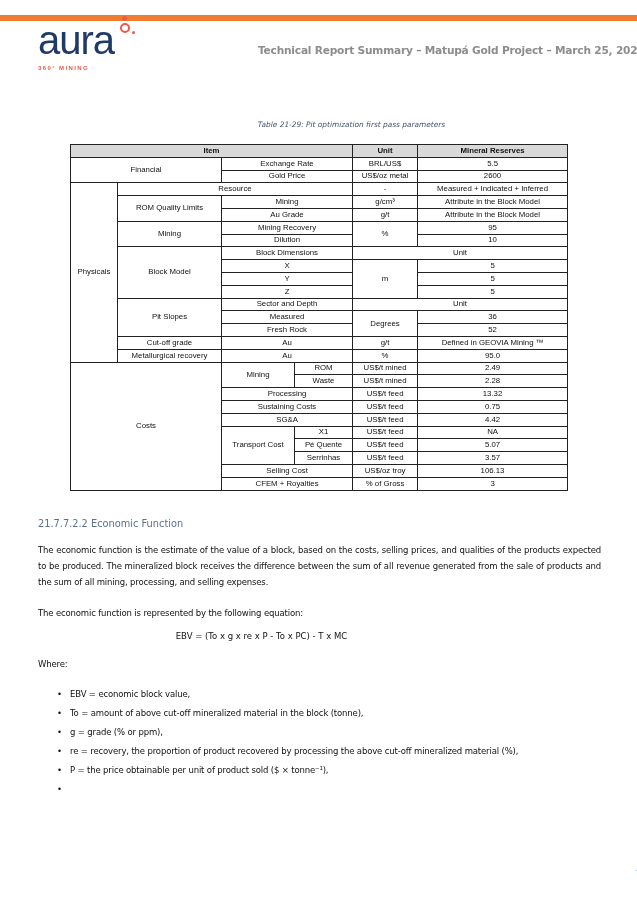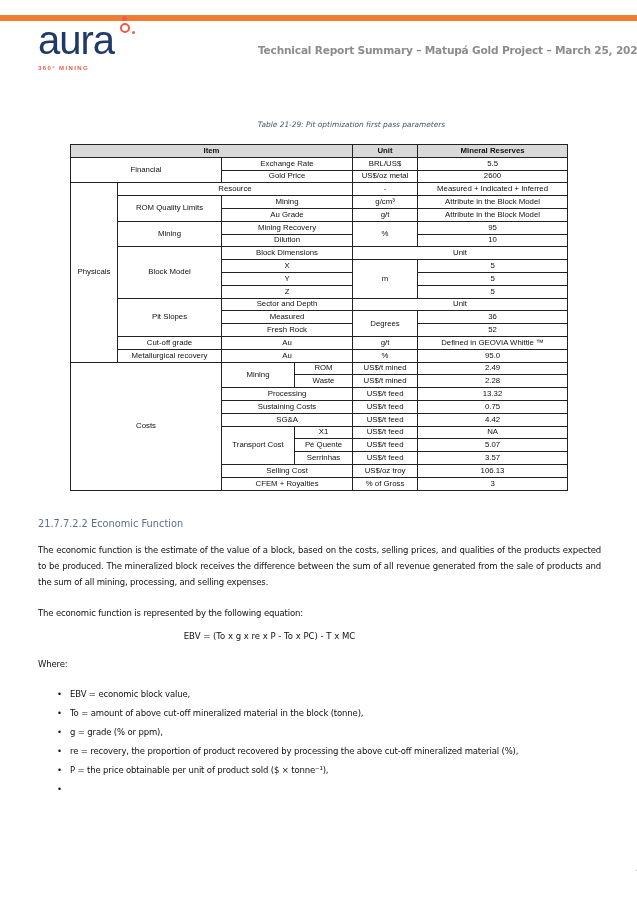--- a/index.html
+++ b/index.html
@@ -138,7 +138,7 @@
     <td>Cut-off grade</td>
     <td colspan="2">Au</td>
     <td>g/t</td>
-    <td>Defined in GEOVIA Whittle ™</td>
+    <td>Defined in GEOVIA Mining ™</td>
   </tr>
 
   <tr>

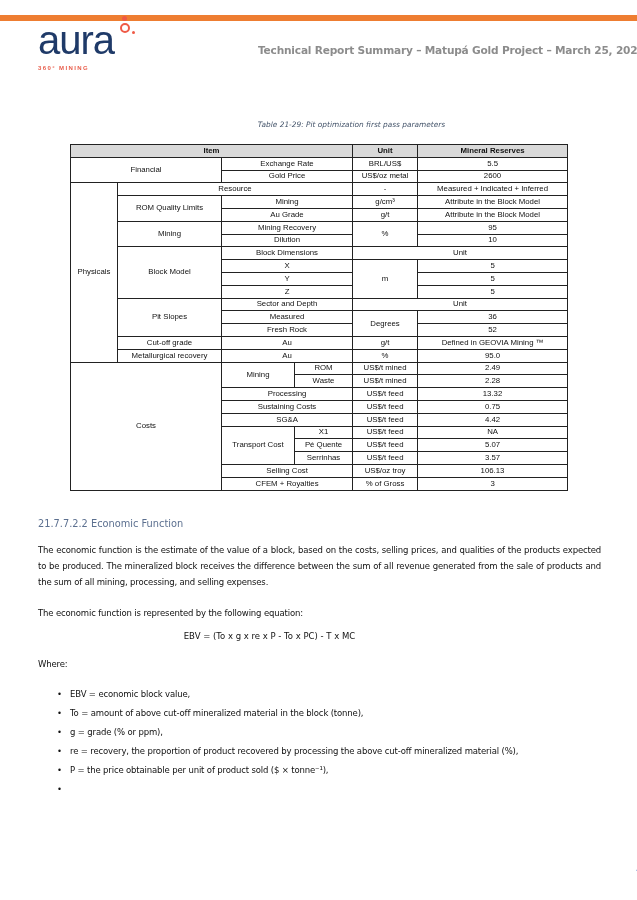--- a/index.html
+++ b/index.html
@@ -19,7 +19,7 @@
   table.params { border: 1.5px solid #222; }
   .sec-head { position: absolute; left: 38px; top: 518px; font-family: "DejaVu Sans", sans-serif; font-size: 9.8px; color: #5b6f8f; }
   .para { position: absolute; left: 38px; width: 563px; font-family: "DejaVu Sans", sans-serif; font-size: 8.5px; line-height: 16px; color: #111; text-align: justify; letter-spacing: -0.15px; }
-  .eq { position: absolute; left: 0; width: 523px; top: 631px; text-align: center; font-family: "DejaVu Sans", sans-serif; font-size: 8.5px; margin-left: 8px; }
+  .eq { position: absolute; left: 0; width: 523px; top: 631px; text-align: center; font-family: "DejaVu Sans", sans-serif; font-size: 8.5px; }
   ul.where { position: absolute; left: 38px; top: 686px; margin: 0; padding: 0; list-style: none; font-family: "DejaVu Sans", sans-serif; font-size: 8.5px; letter-spacing: -0.15px; }
   ul.where li { height: 19px; line-height: 16px; position: relative; padding-left: 32px; white-space: nowrap; }
   ul.where li .bullet { position: absolute; left: 19px; top: 0; }

